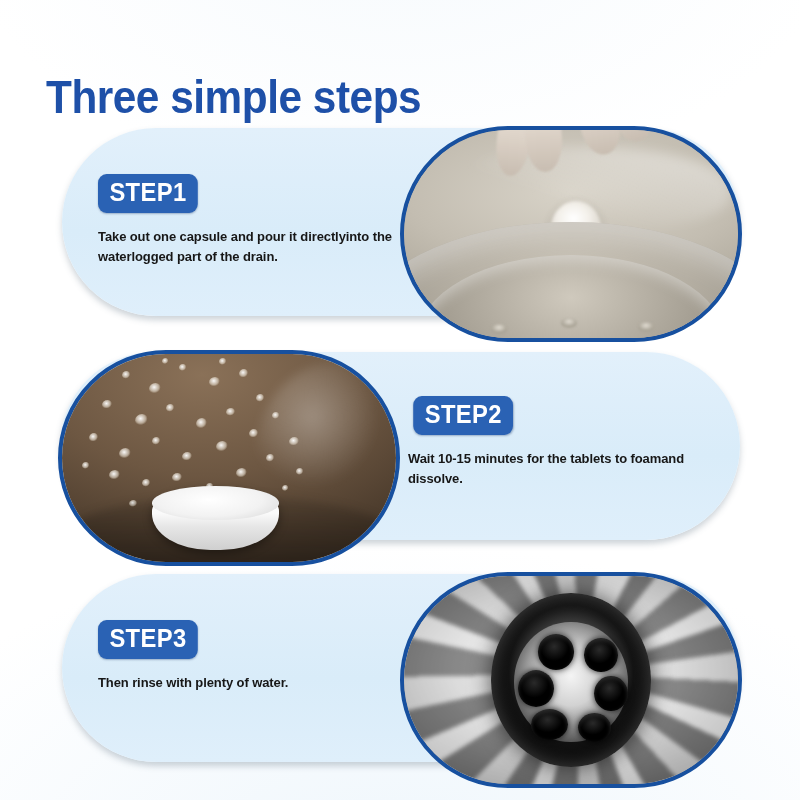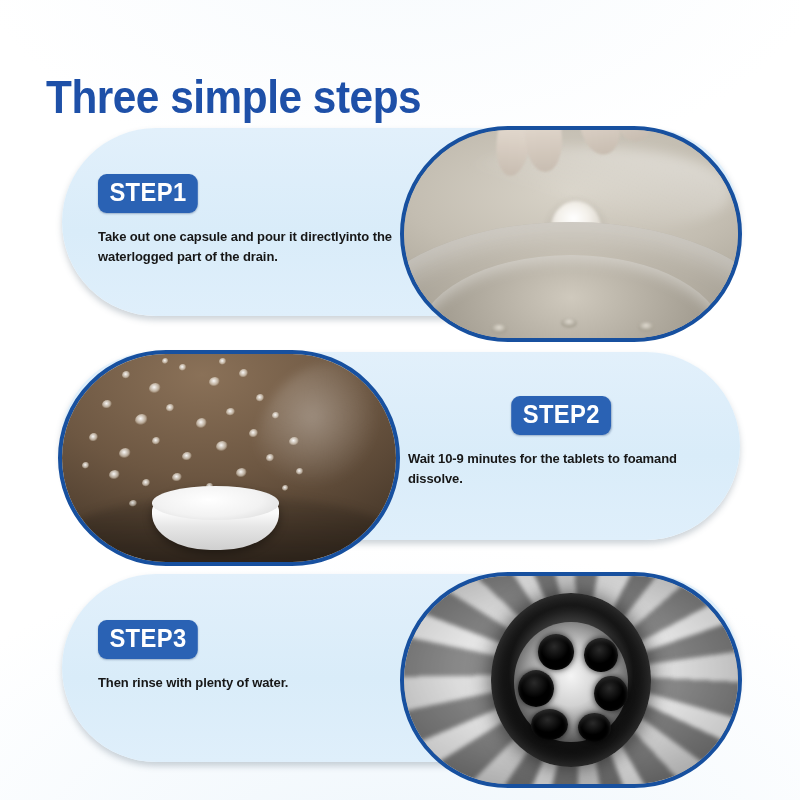--- a/index.html
+++ b/index.html
@@ -240,7 +240,7 @@
   .step1-text { position: absolute; left: 0; top: 46px; width: 300px; }
   .step2-text { position: absolute; right: 0; top: 44px; width: 302px; text-align: left; }
   .step3-text { position: absolute; left: 0; top: 46px; width: 300px; }
-  .align-right { text-align: center; }
+  .align-right { text-align: left; }
 </style>
 </head>
 <body>

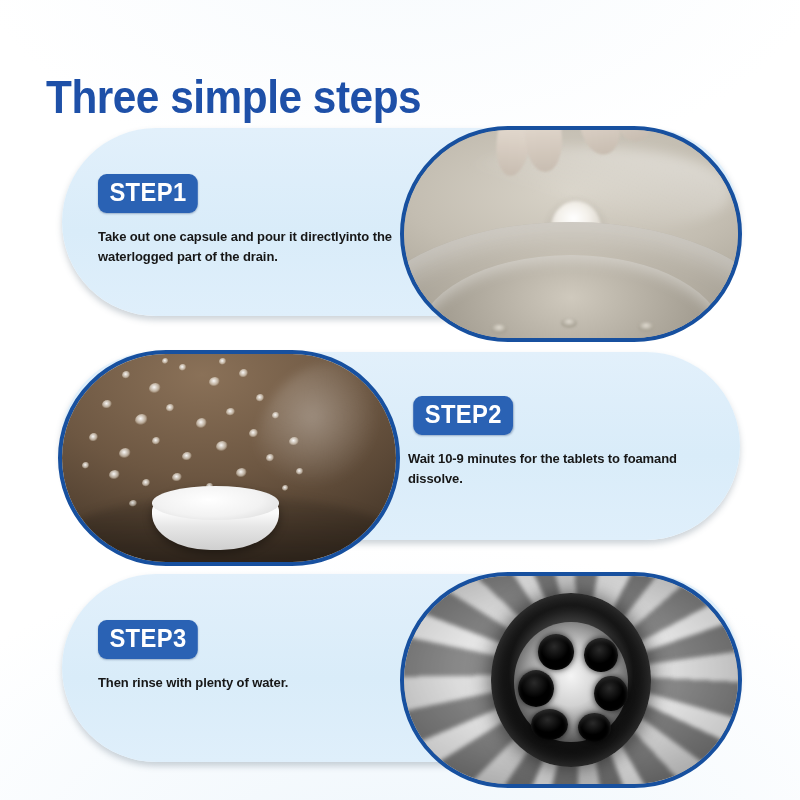--- a/index.html
+++ b/index.html
@@ -327,7 +327,7 @@
       <div class="align-right">
         <span class="badge badge-right">STEP2</span>
       </div>
-      <p class="body-text">Wait 10-9 minutes for the tablets to foamand dissolve.</p>
+      <p class="body-text">Wait 10-15 minutes for the tablets to foamand dissolve.</p>
     </div>
   </div>
 </div>

